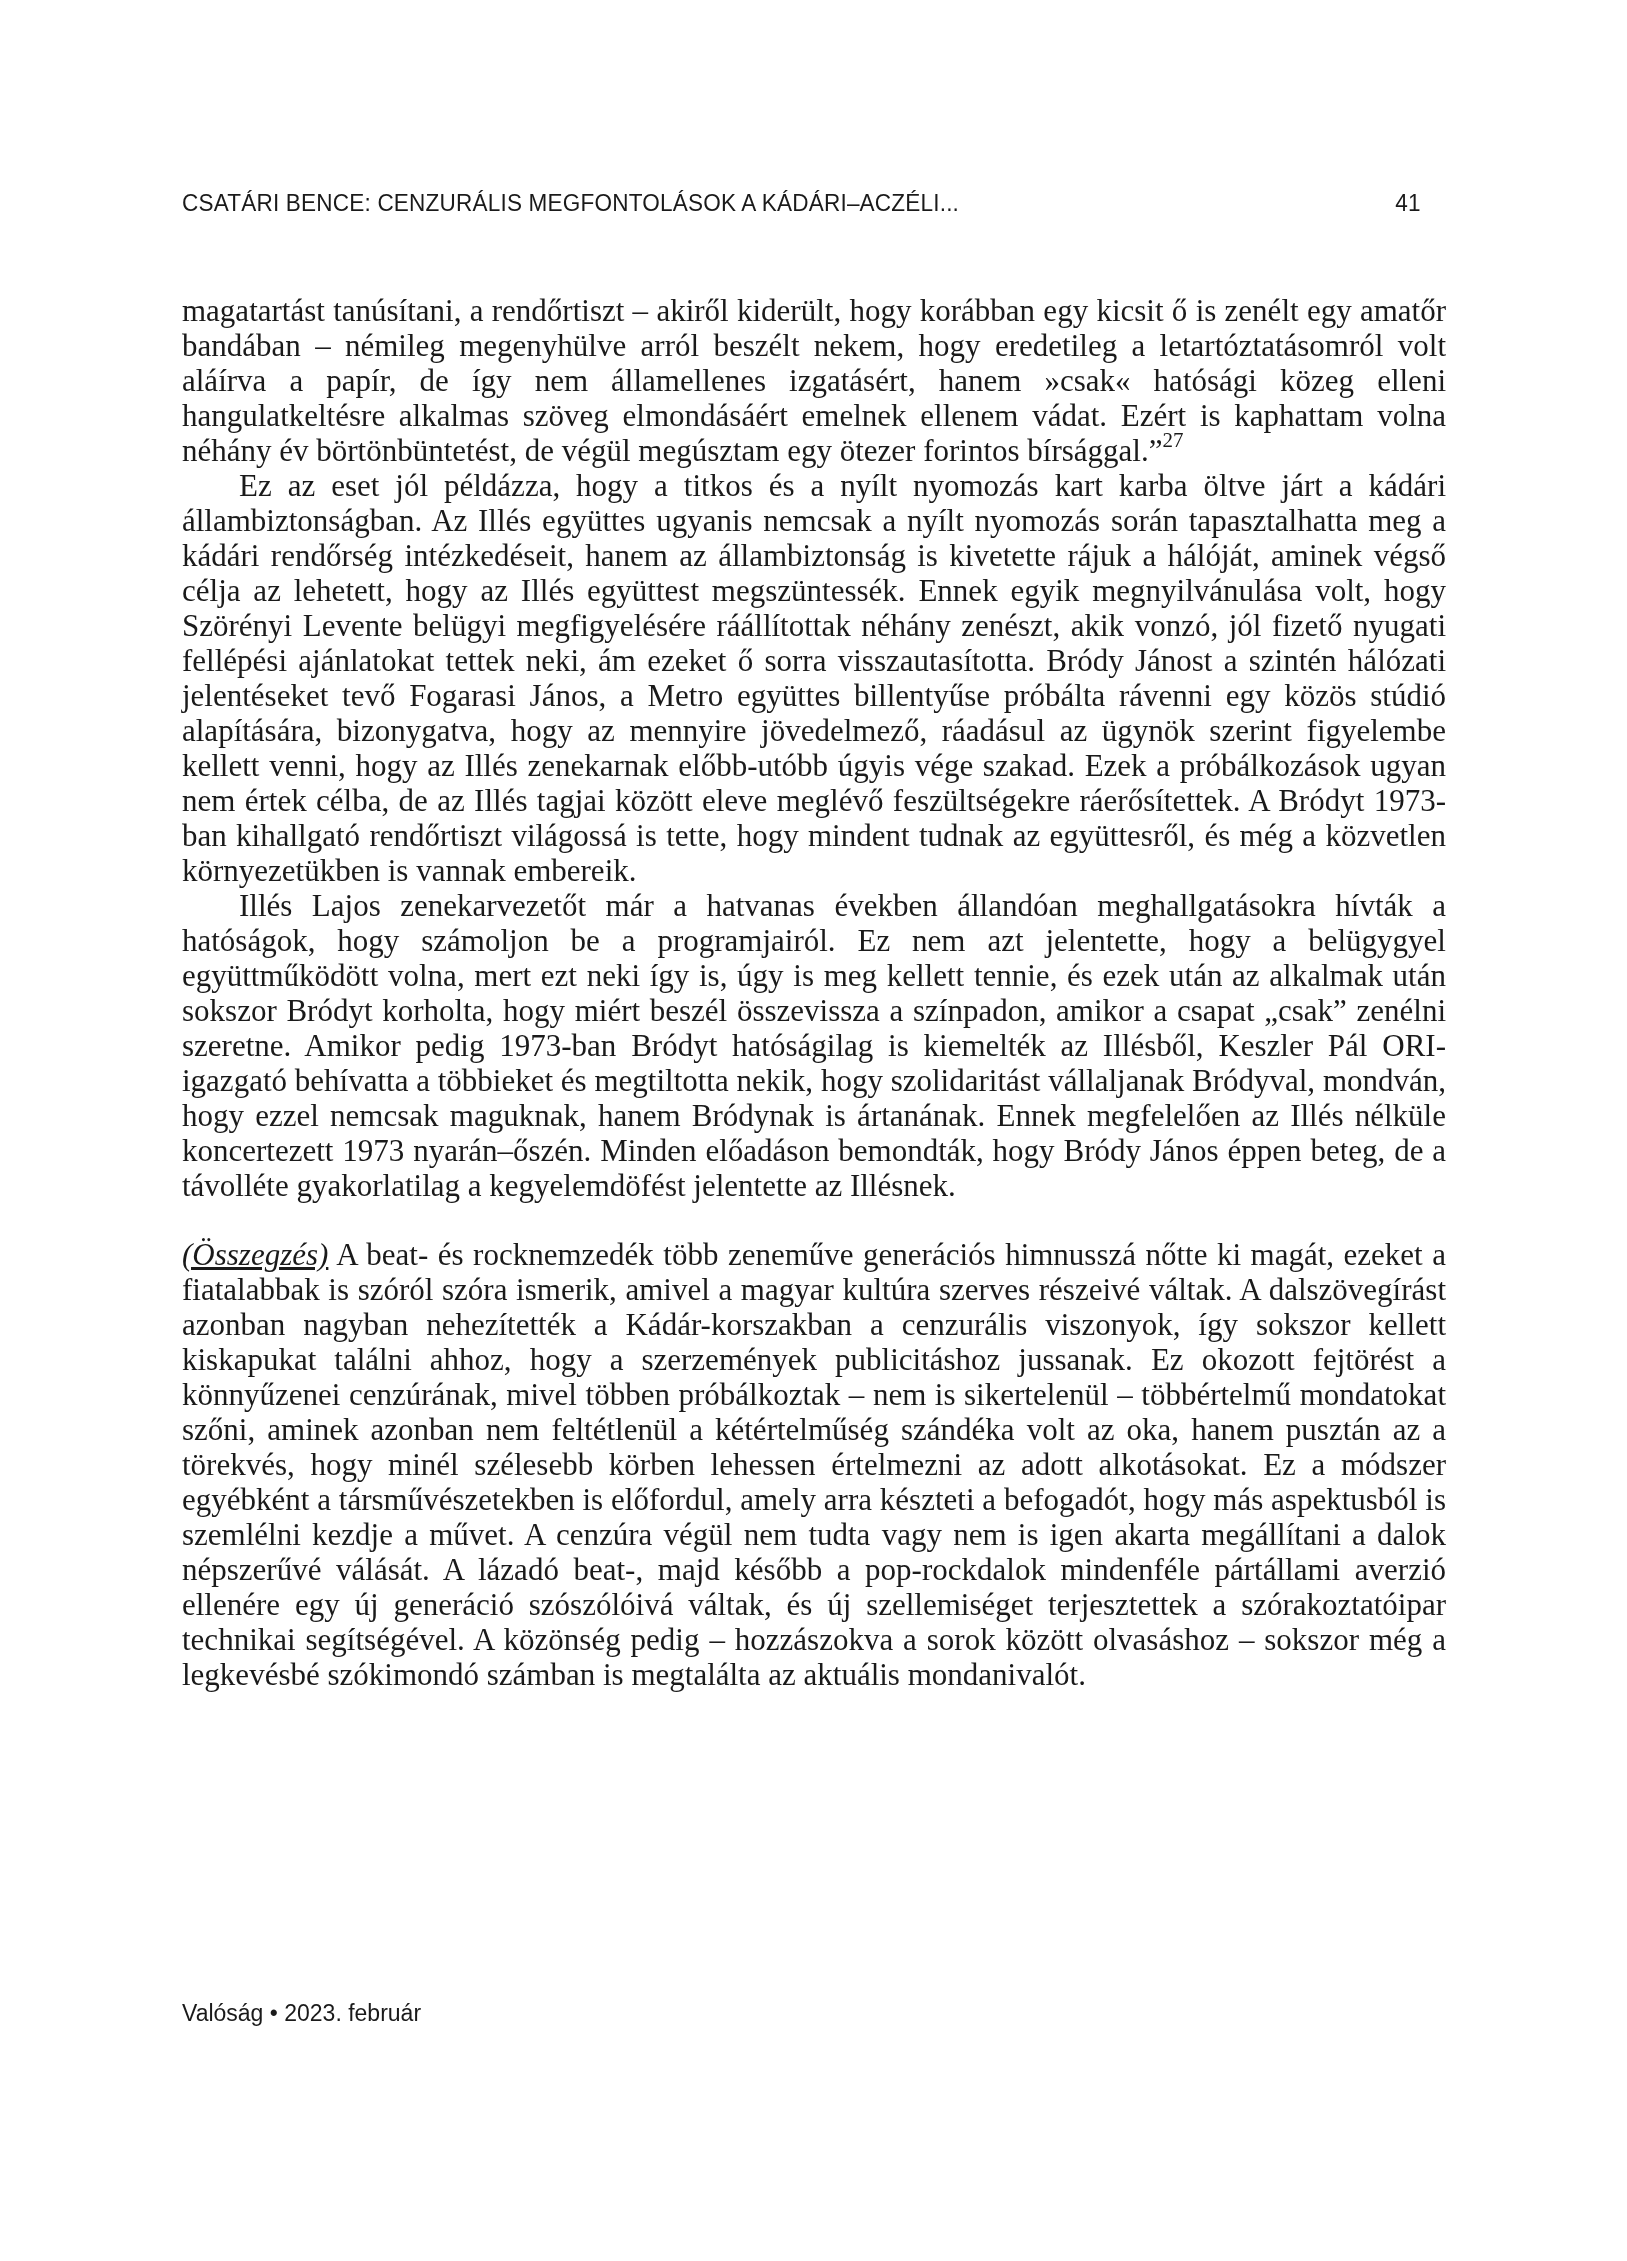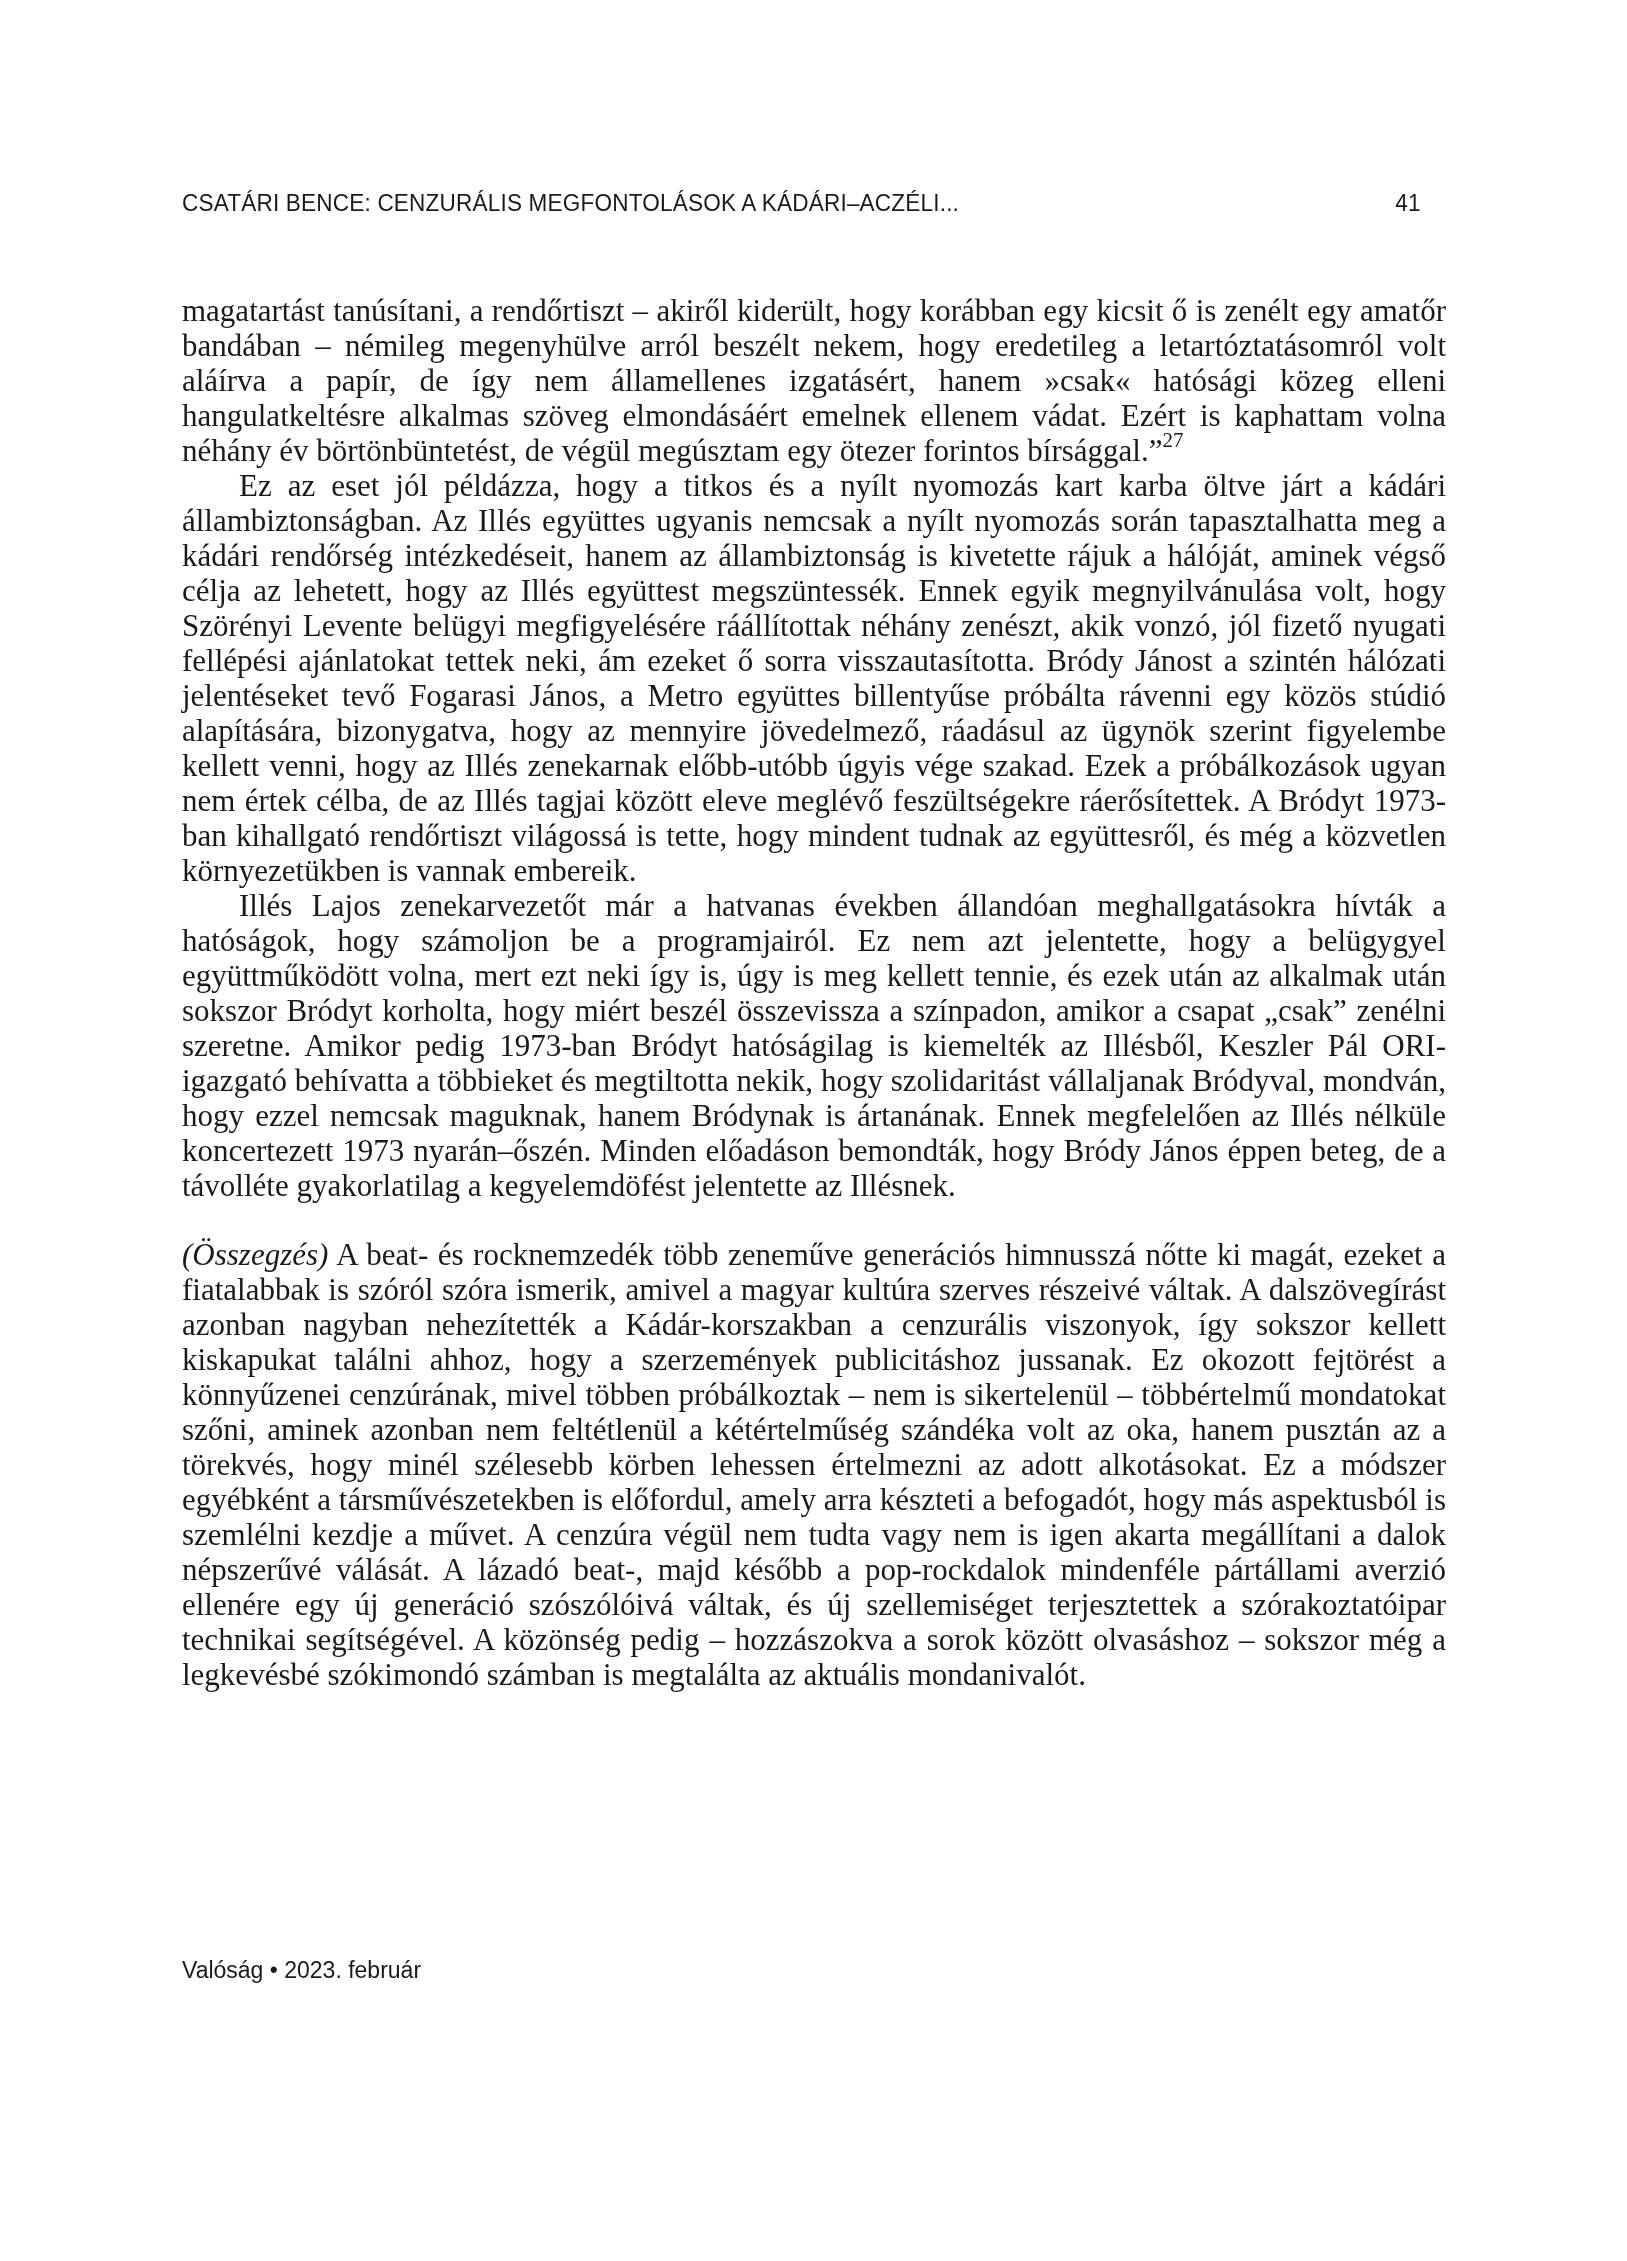--- a/index.html
+++ b/index.html
@@ -18,7 +18,7 @@
   .body-text p { margin: 0; text-indent: 0; }
   .body-text p.indent { text-indent: 57px; }
   .body-text p.section { margin-top: 34px; }
-  .body-text .italic { font-style: italic; }
+  .body-text .italic { font-style: italic; text-decoration: underline; }
   .body-text sup { font-size: 21px; vertical-align: 13.8px; line-height: 0; }
   .footer {
     position: absolute; left: 182px; top: 1957px;

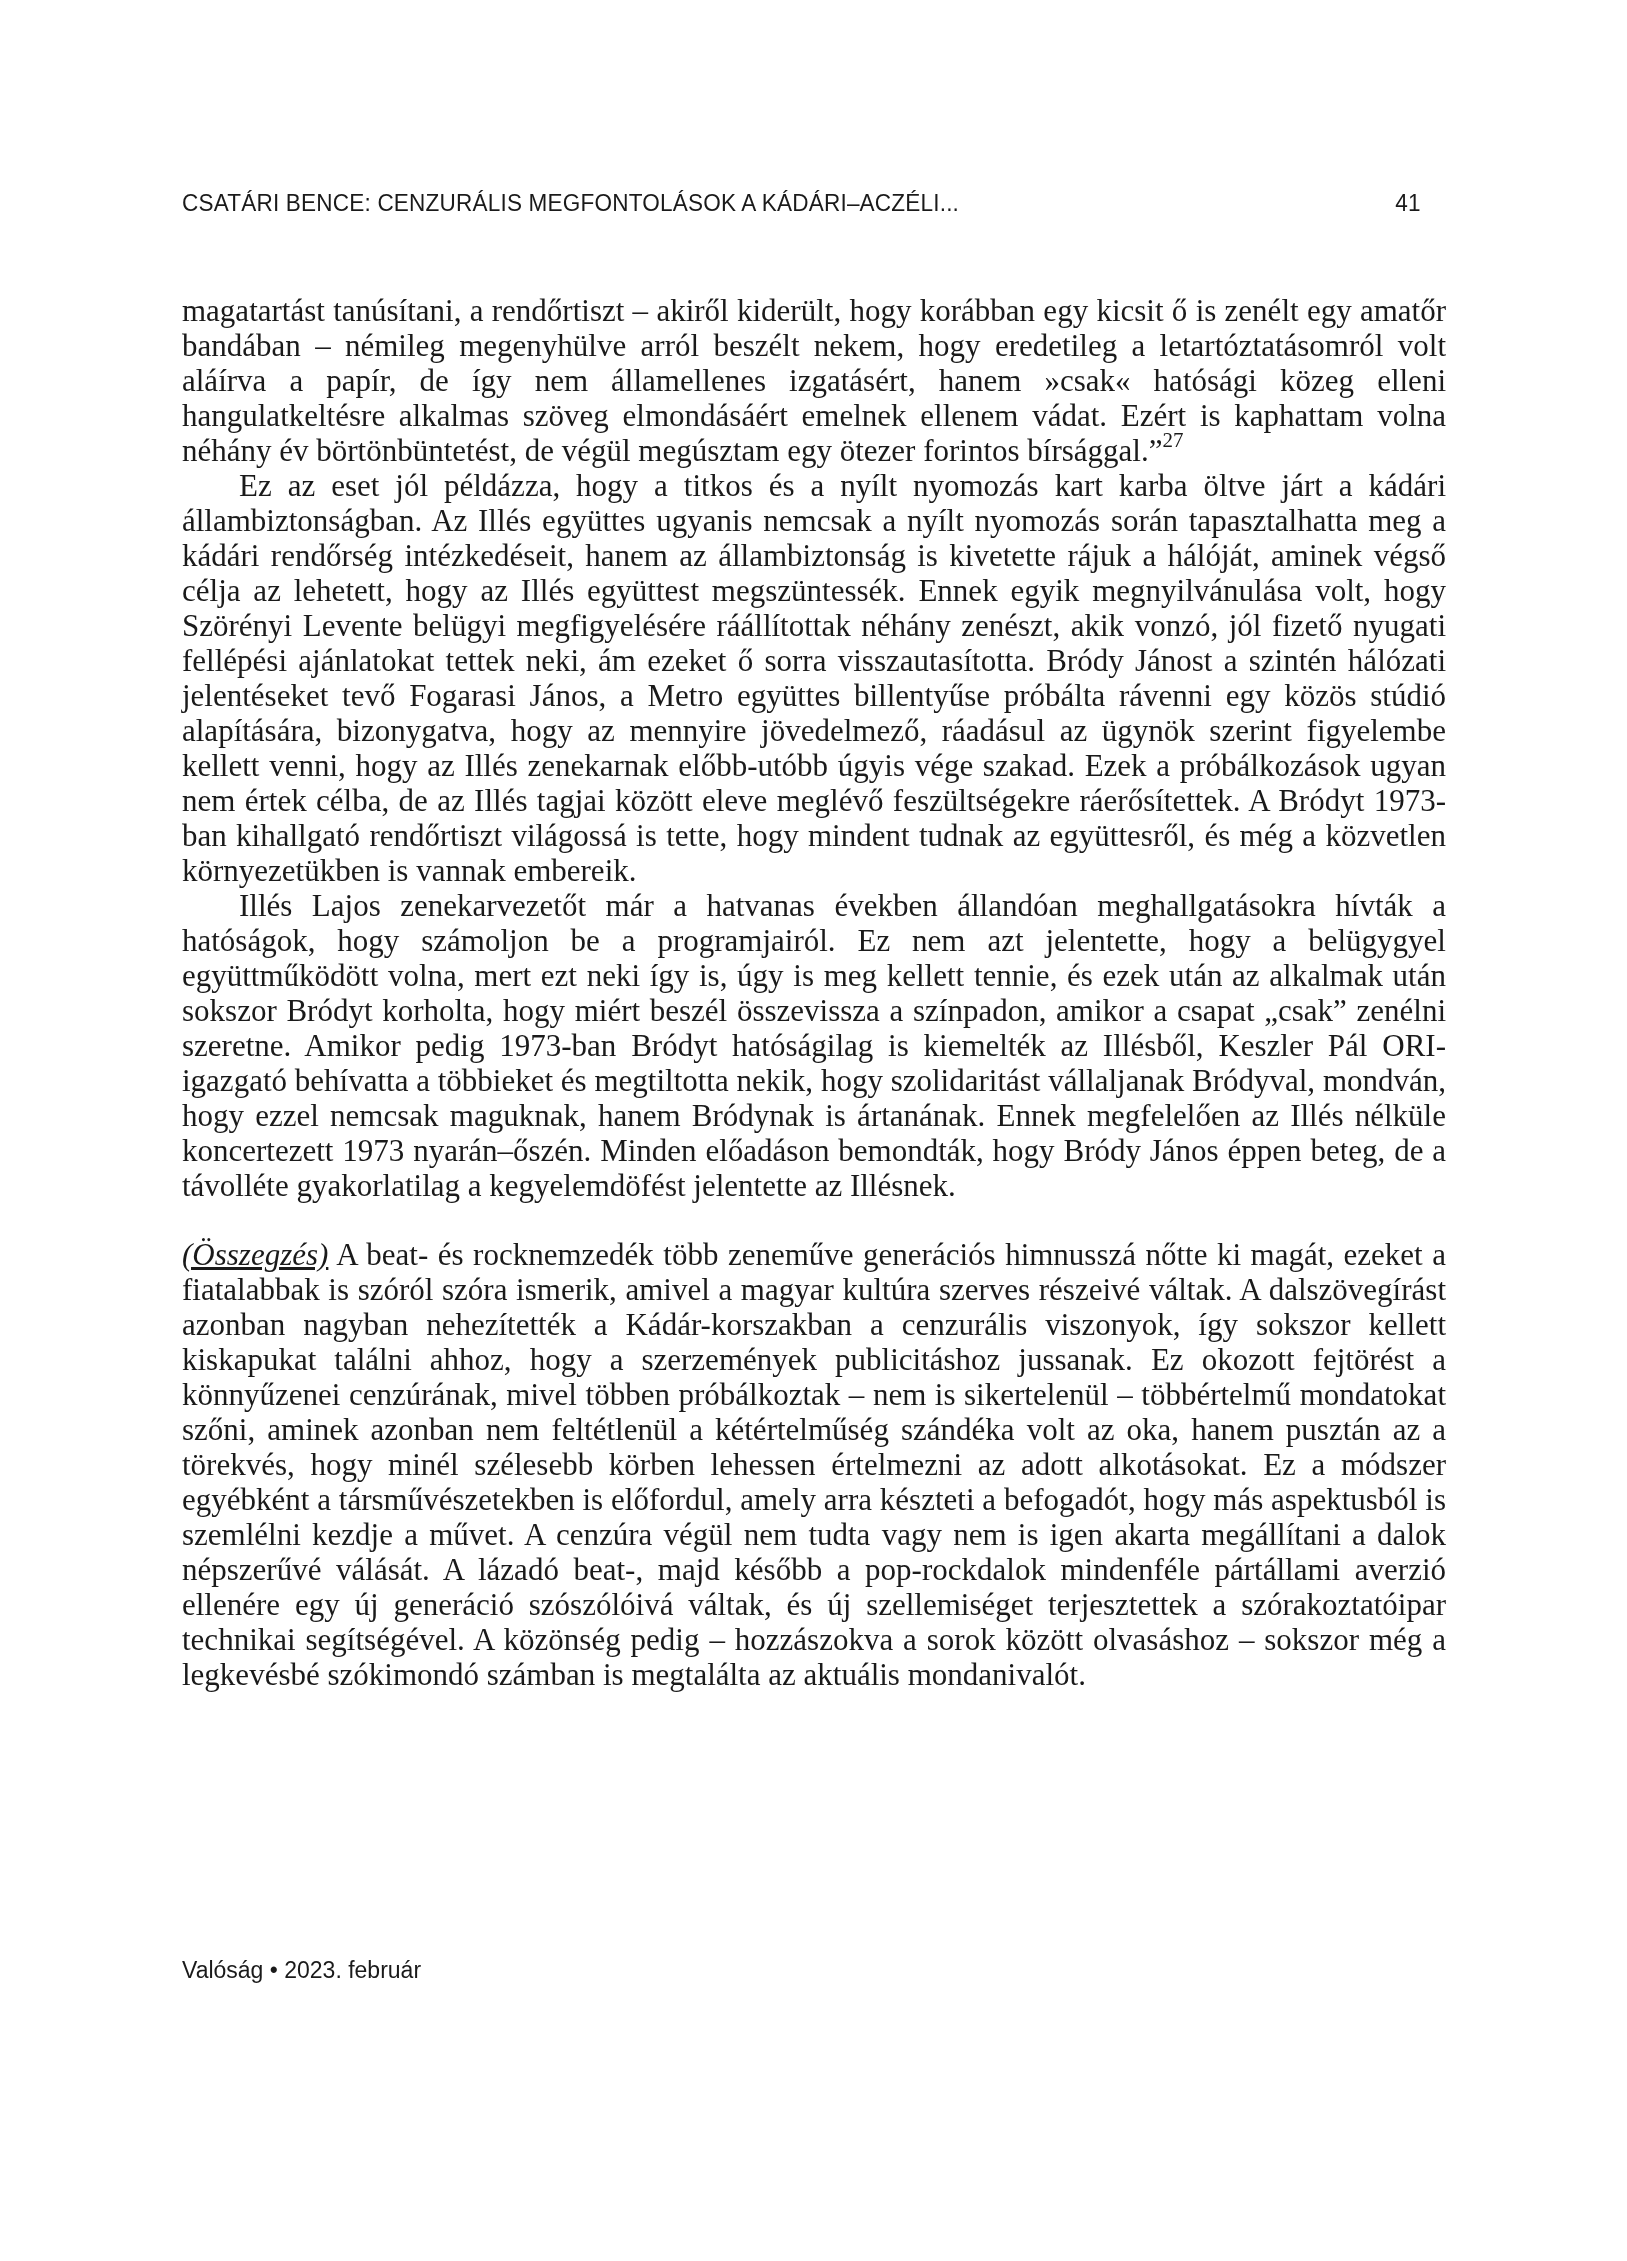--- a/index.html
+++ b/index.html
@@ -21,7 +21,7 @@
   .body-text .italic { font-style: italic; text-decoration: underline; }
   .body-text sup { font-size: 21px; vertical-align: 13.8px; line-height: 0; }
   .footer {
-    position: absolute; left: 182px; top: 1957px;
+    position: absolute; left: 182px; top: 2000px;
     font-family: "Liberation Sans", sans-serif; font-size: 23px;
   }
 </style>

